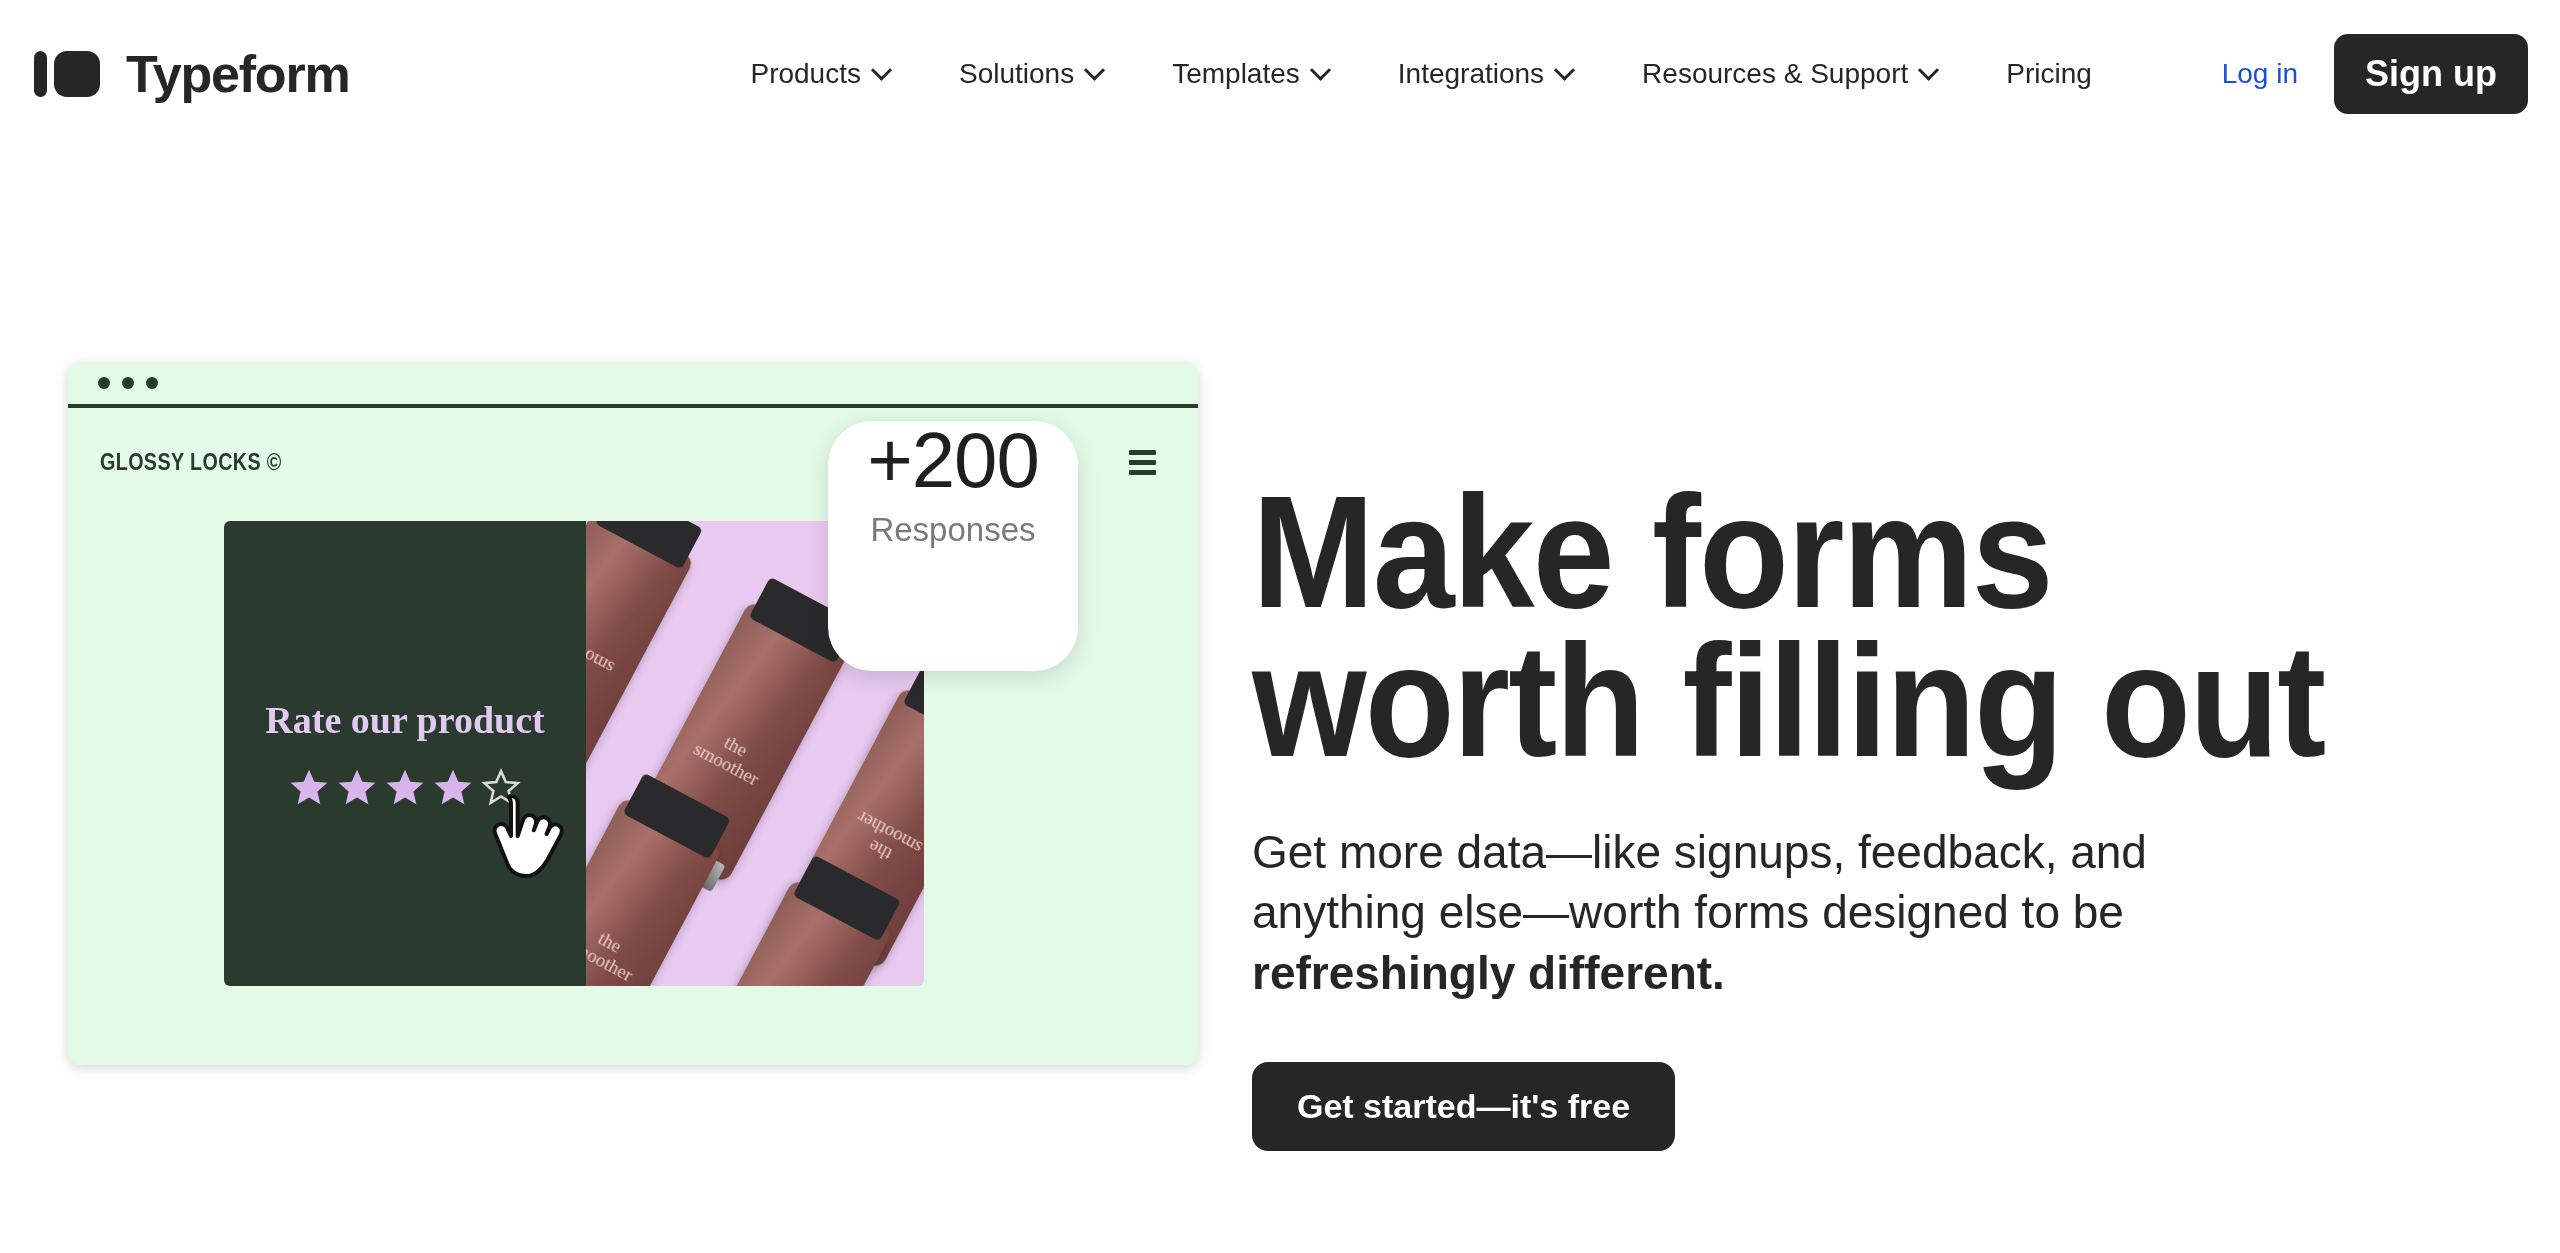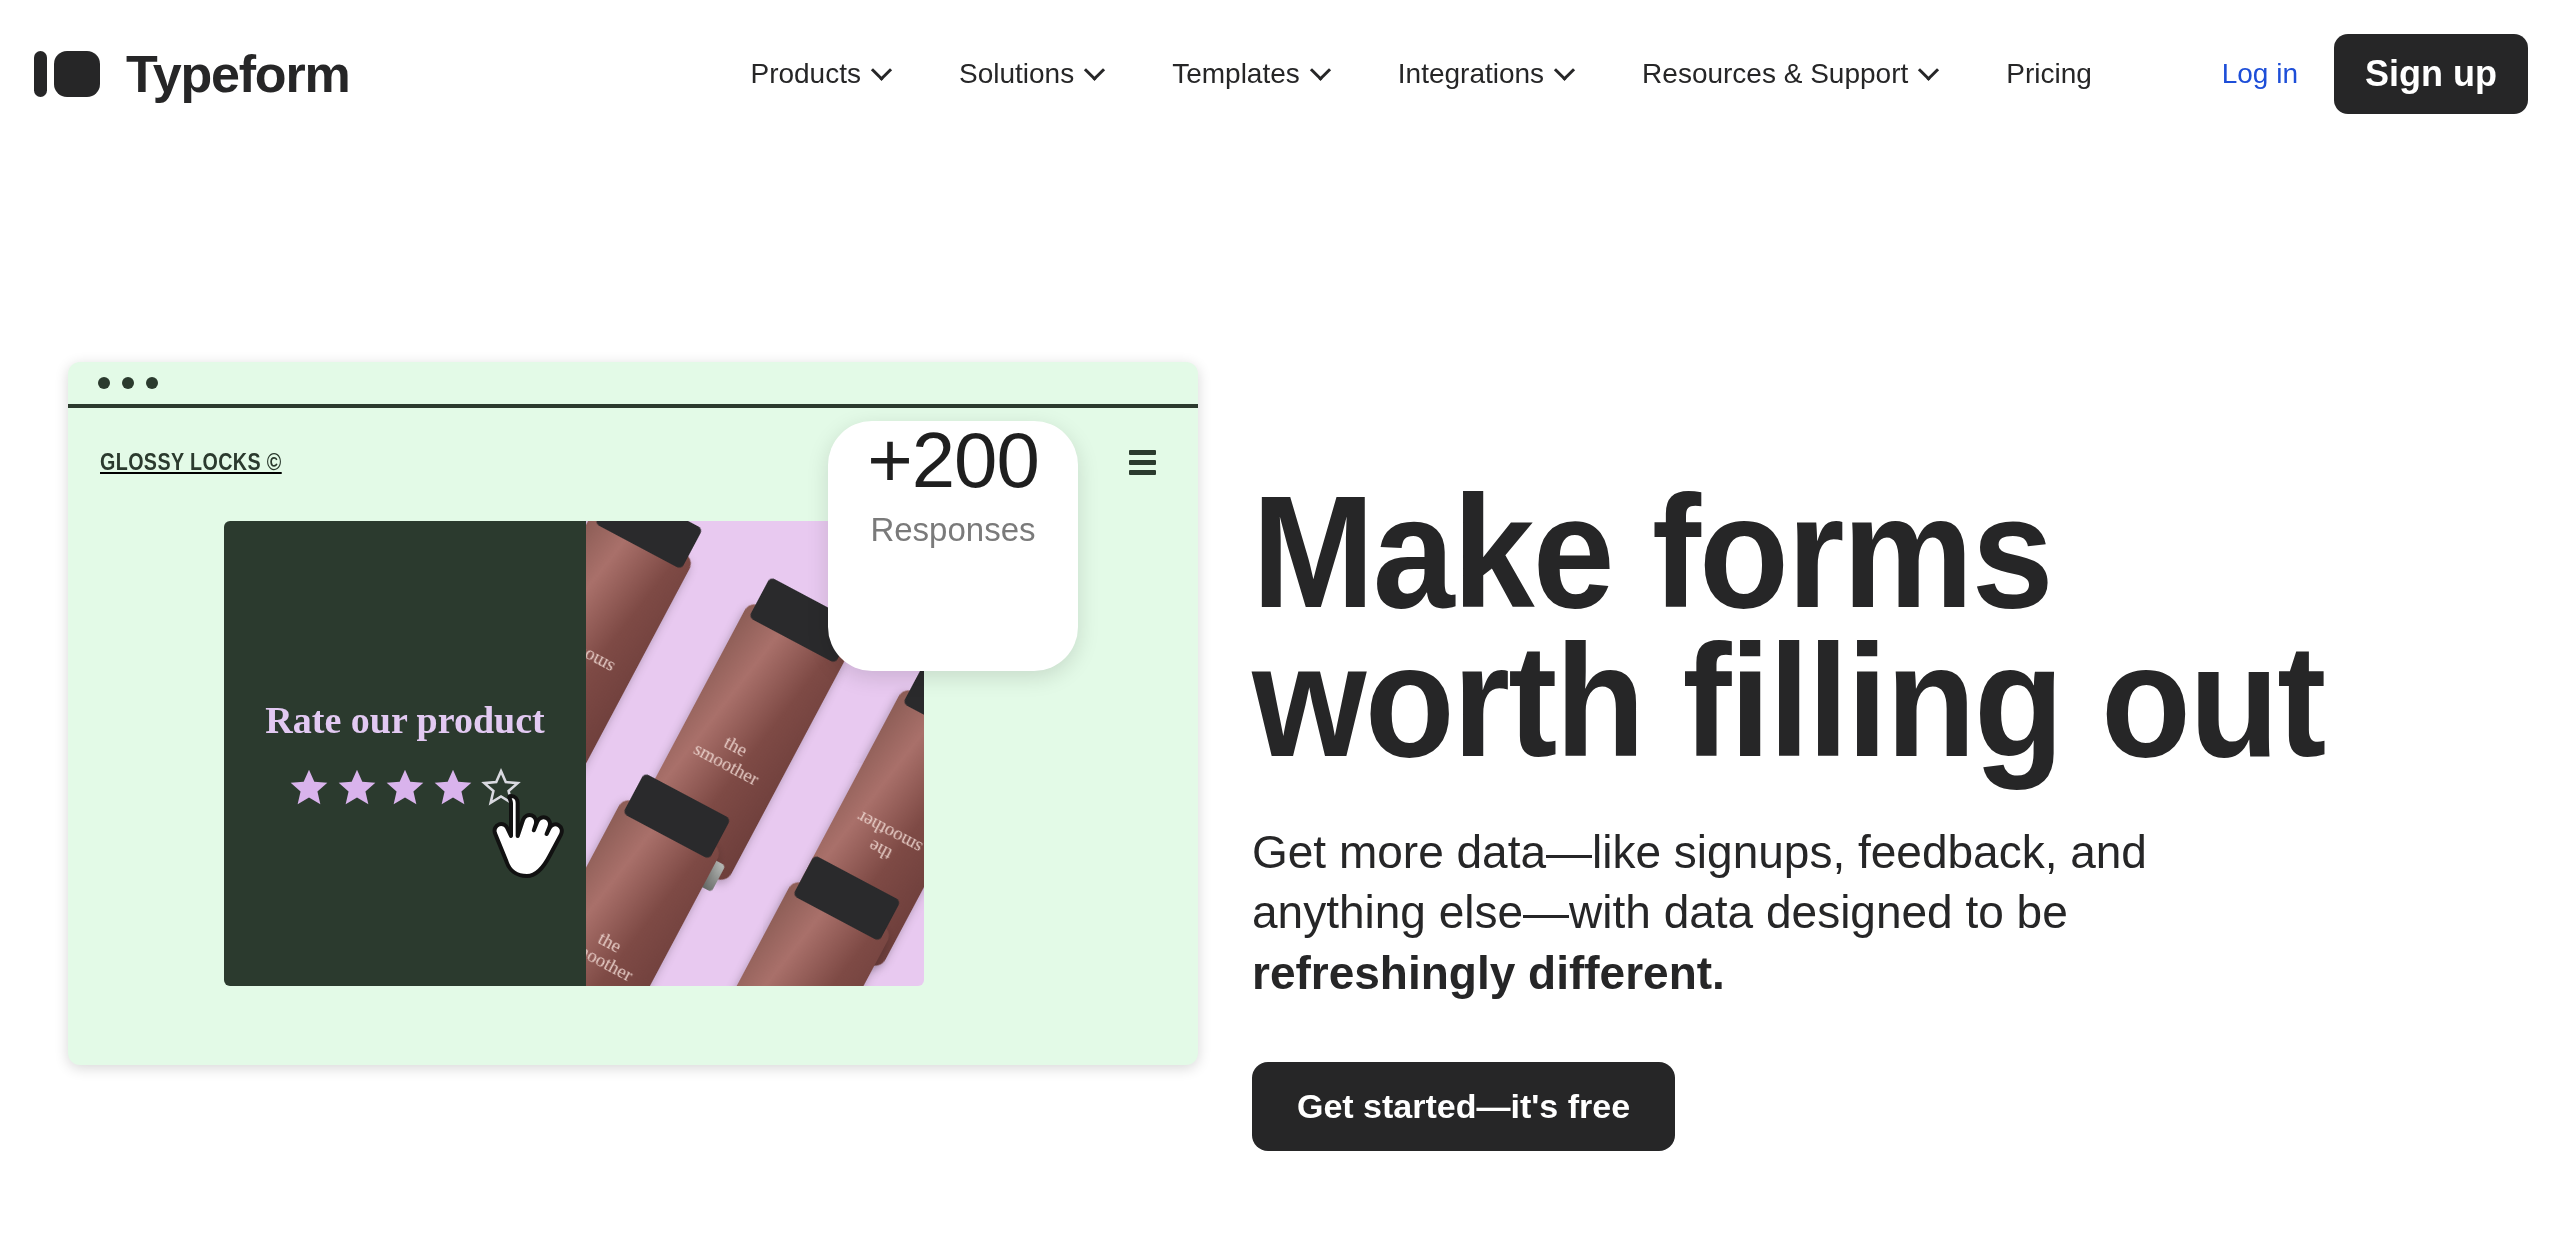--- a/index.html
+++ b/index.html
@@ -143,7 +143,6 @@
     position: relative;
     height: 653px;
     padding: 30px 0 0 0;
-    text-decoration: underline;
   }
   .shop-head {
     display: flex;

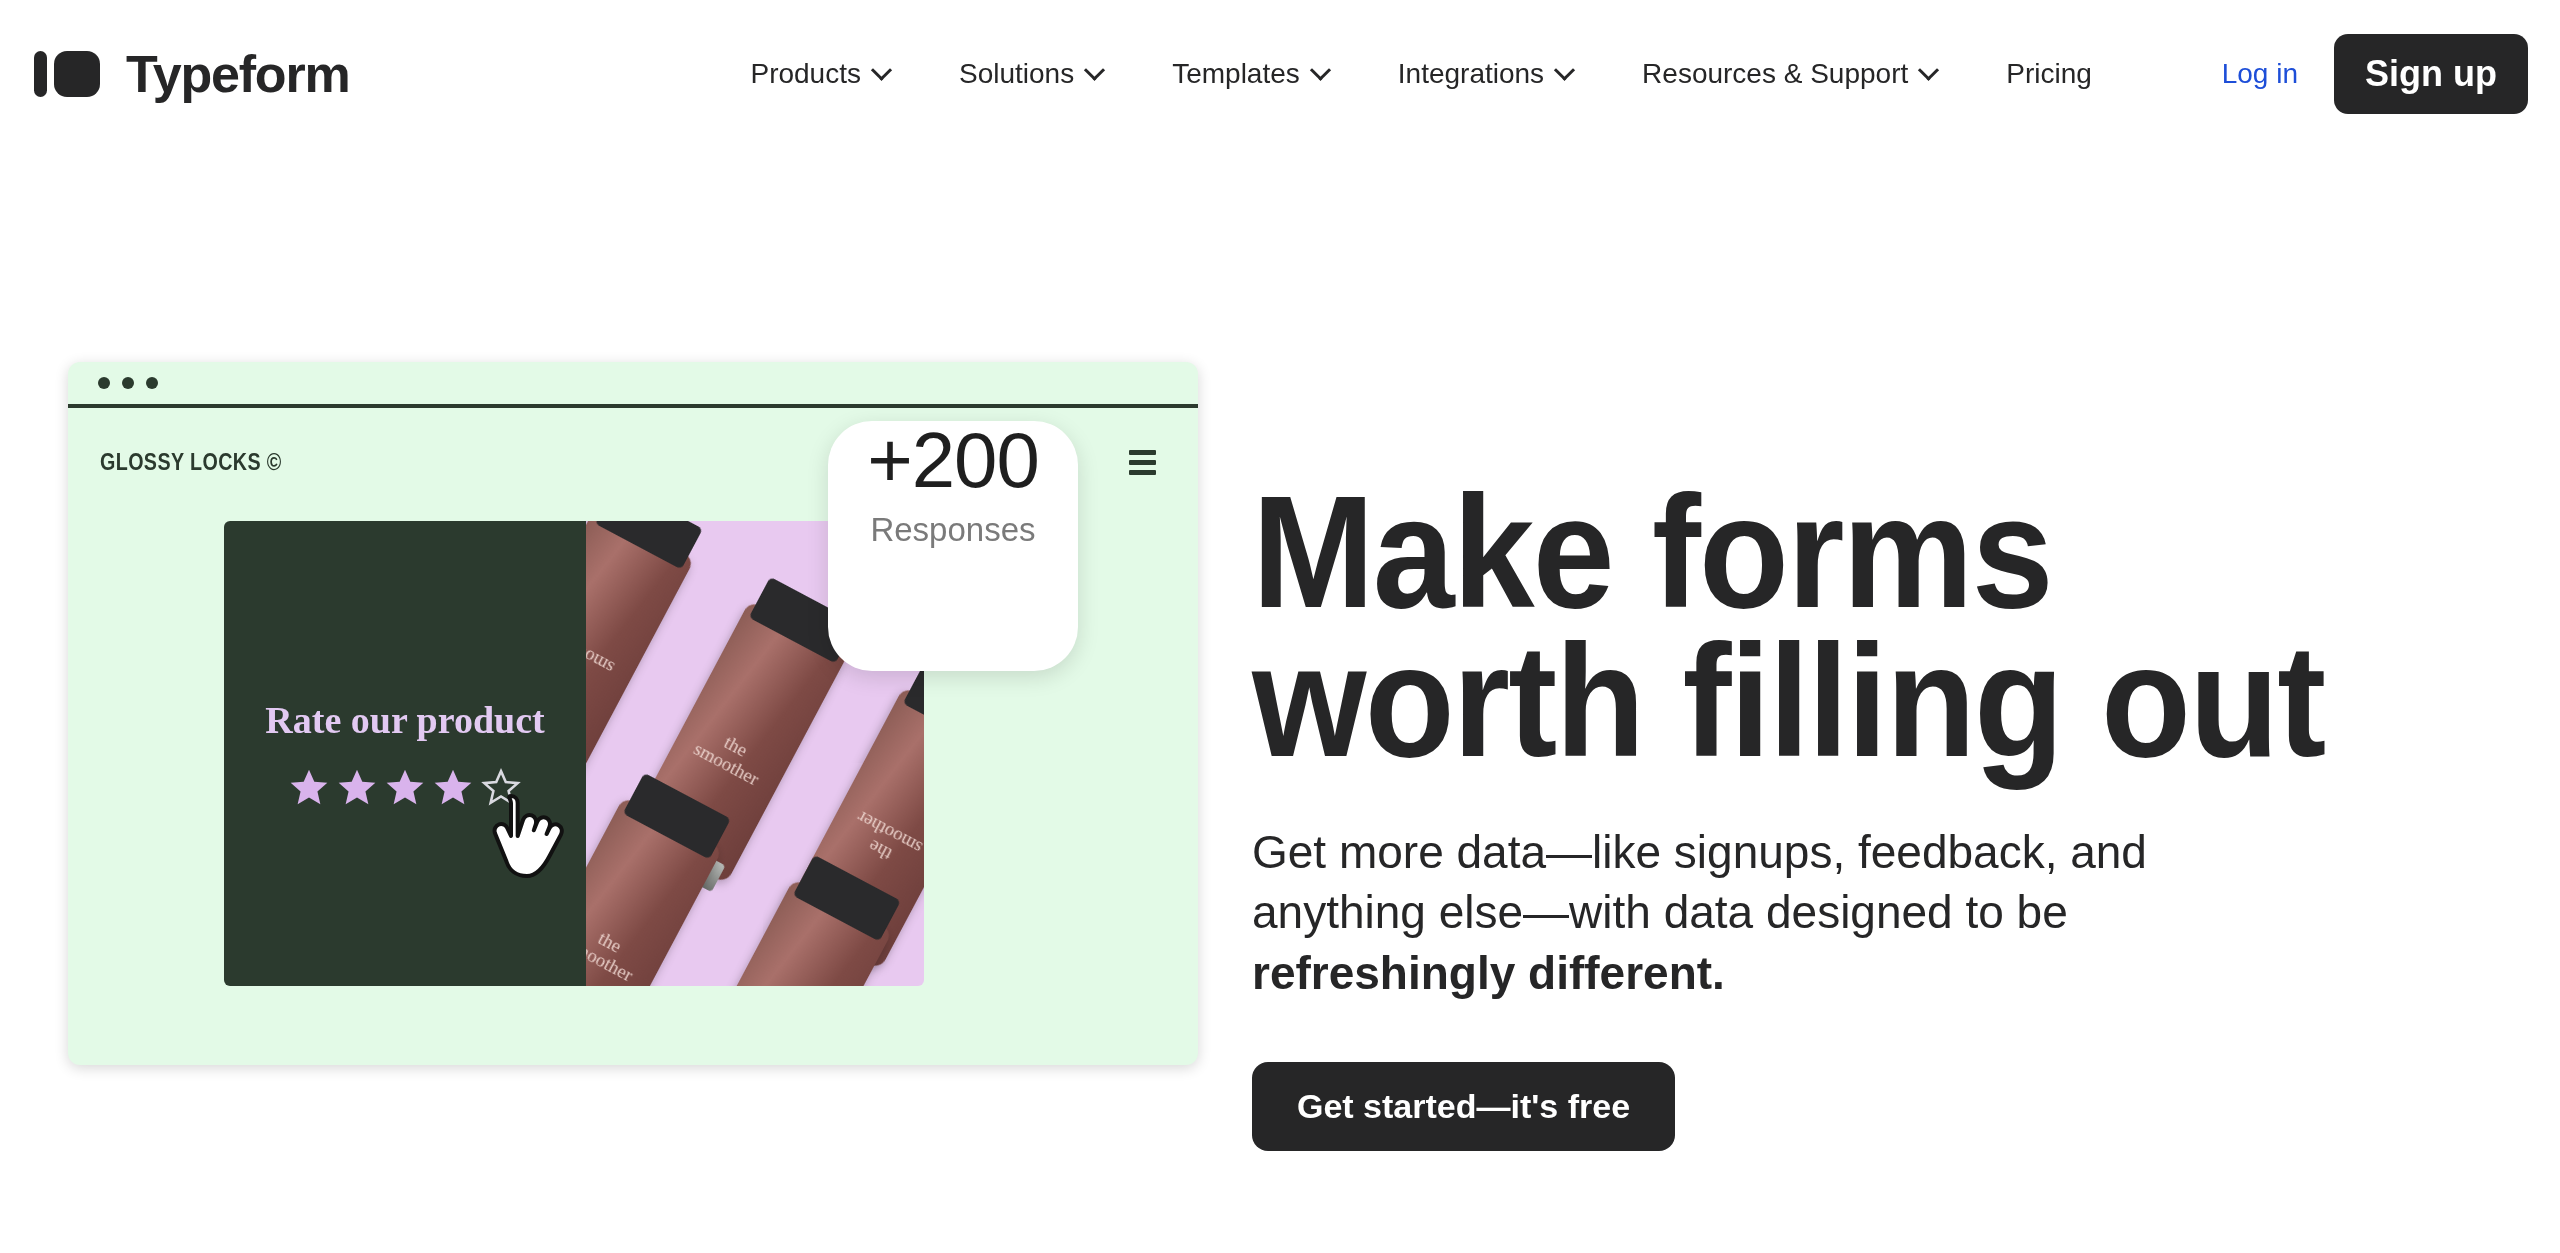--- a/index.html
+++ b/index.html
@@ -455,7 +455,7 @@
       <span>worth filling out</span>
     </h1>
     <p class="subhead">
-      <span>Get more data—like signups, feedback, and anything else—with data designed to be </span><b>refreshingly different.</b>
+      <span>Get more data—like signups, feedback, and anything else—worth forms designed to be </span><b>refreshingly different.</b>
     </p>
     <button class="cta">Get started—it's free</button>
   </div>

